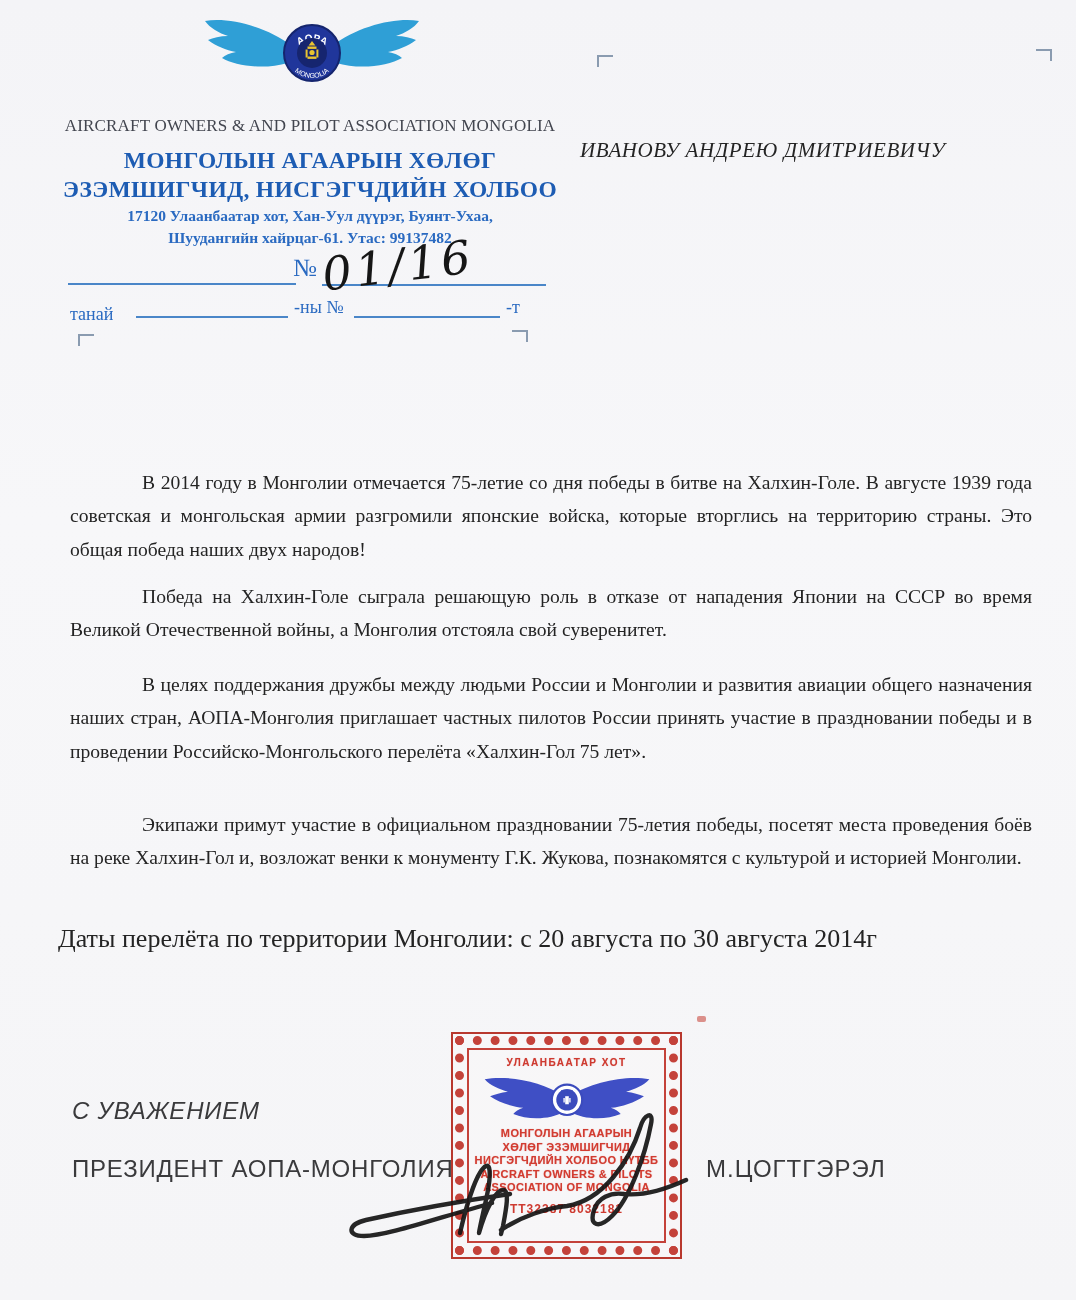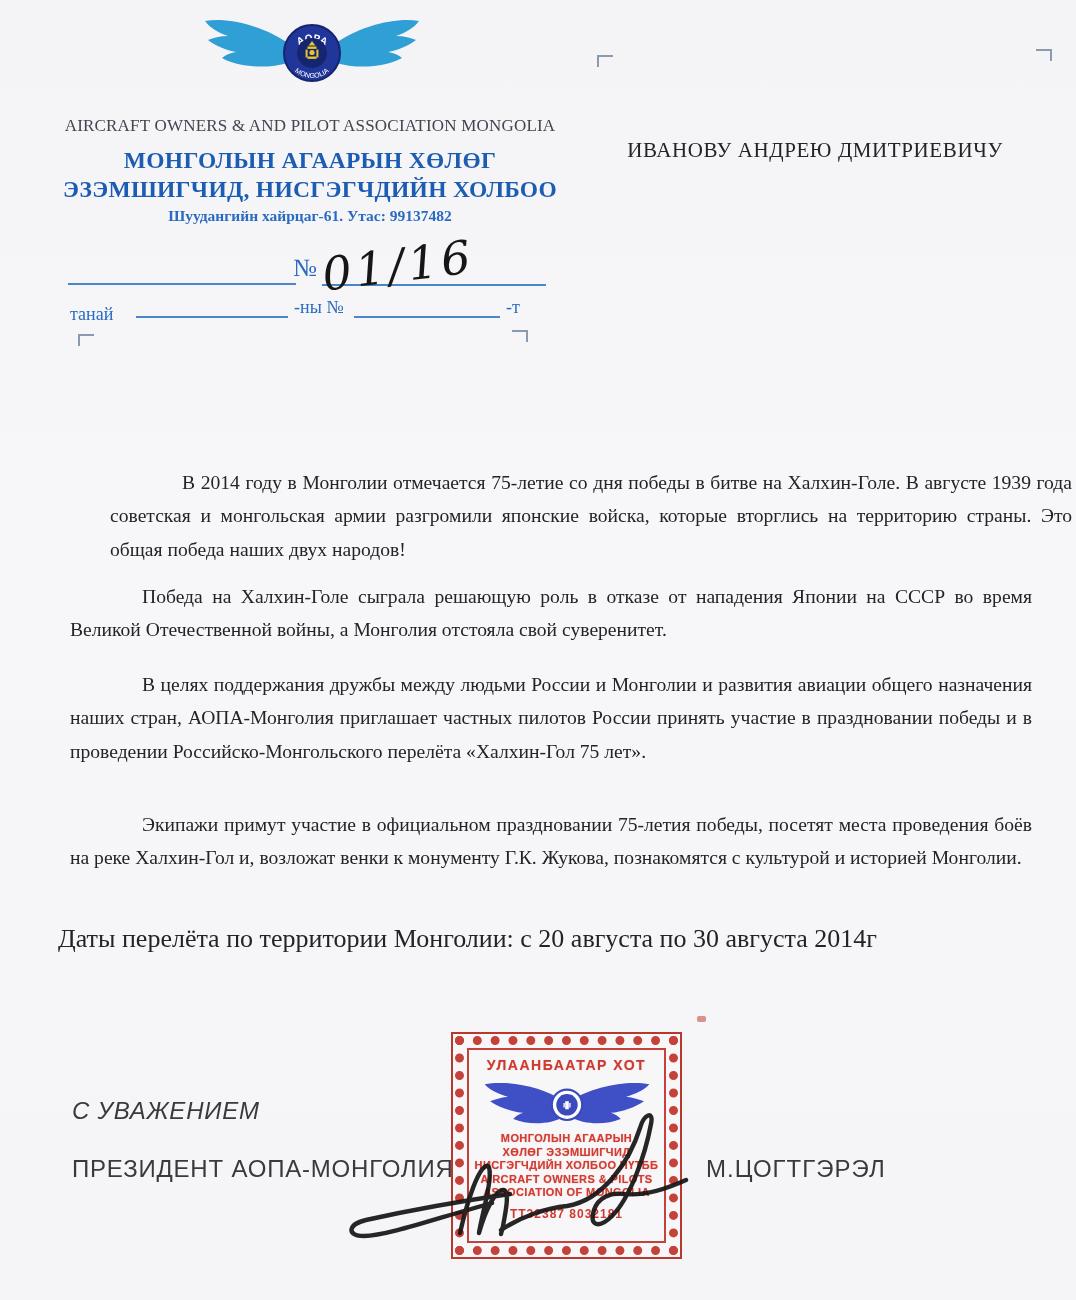--- a/index.html
+++ b/index.html
@@ -30,7 +30,7 @@
   .corner{width:14px;height:10px;}
   .corner-tl{border-left:2px solid #8a9bb0;border-top:2px solid #8a9bb0;}
   .corner-tr{border-right:2px solid #8a9bb0;border-top:2px solid #8a9bb0;}
-  .recipient-name{left:580px;top:138px;width:470px;font-size:21px;letter-spacing:.6px;text-align:center;}
+  .recipient-name{left:580px;top:138px;width:470px;font-size:21px;letter-spacing:.6px;text-align:left;font-style:italic;}
   .recipient-title{left:580px;top:193px;width:470px;font-size:21px;letter-spacing:.6px;text-align:center;}
   
   .par{

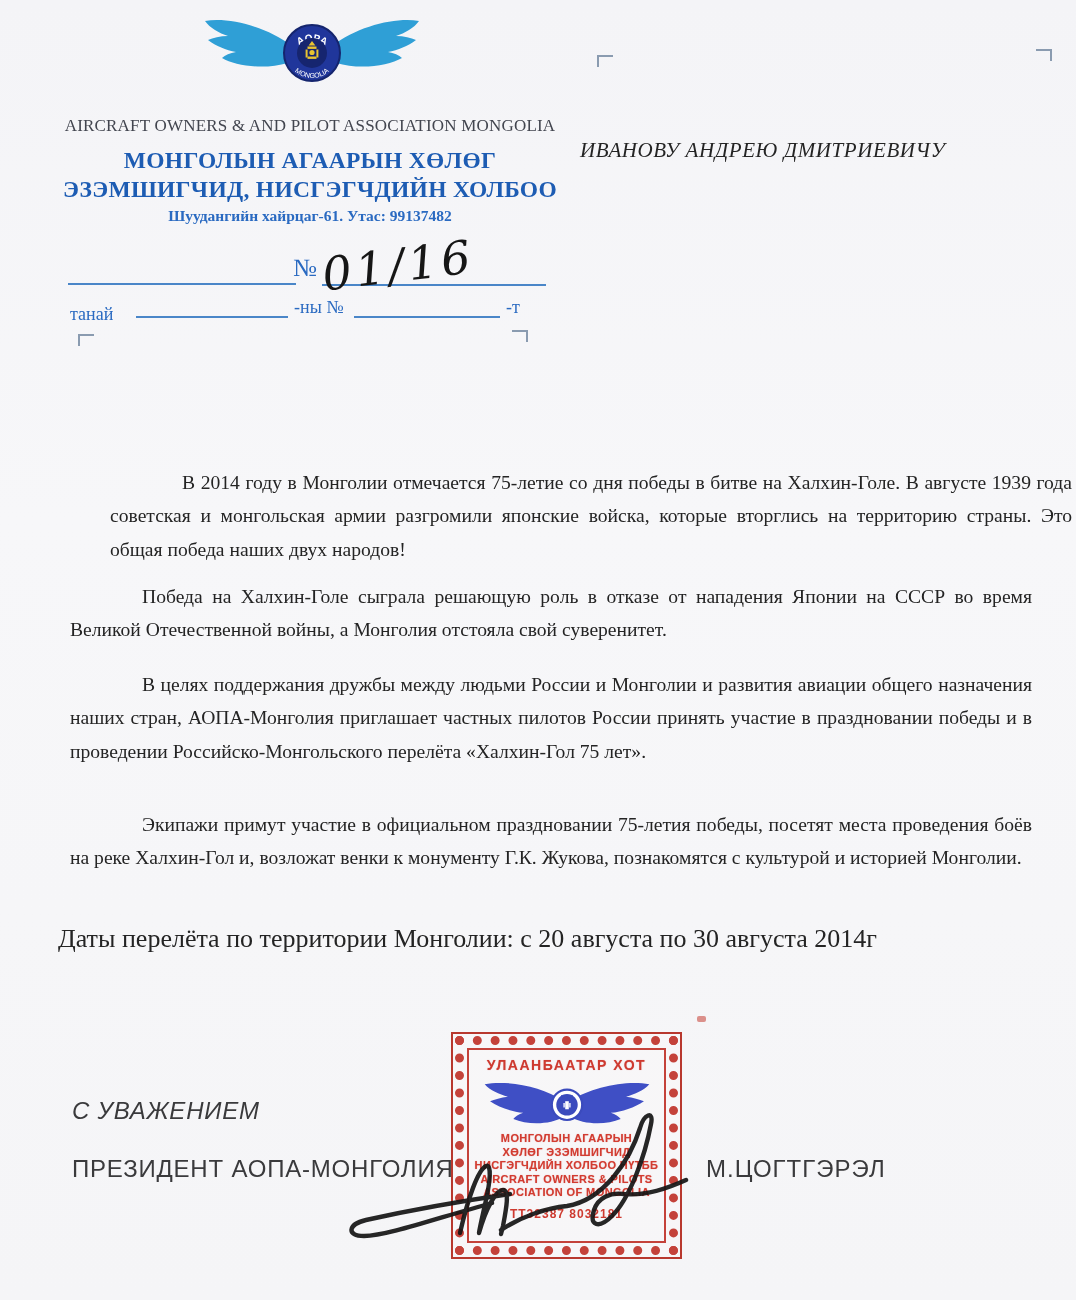--- a/index.html
+++ b/index.html
@@ -118,6 +118,7 @@
   </div>
   <div class="abs org-en">AIRCRAFT OWNERS &amp; AND PILOT ASSOCIATION MONGOLIA</div>
   <div class="abs addr">
+    <div>17120 Улаанбаатар хот, Хан-Уул дүүрэг, Буянт-Ухаа,</div>
     <div>Шуудангийн хайрцаг-61. Утас: 99137482</div>
   </div>
 

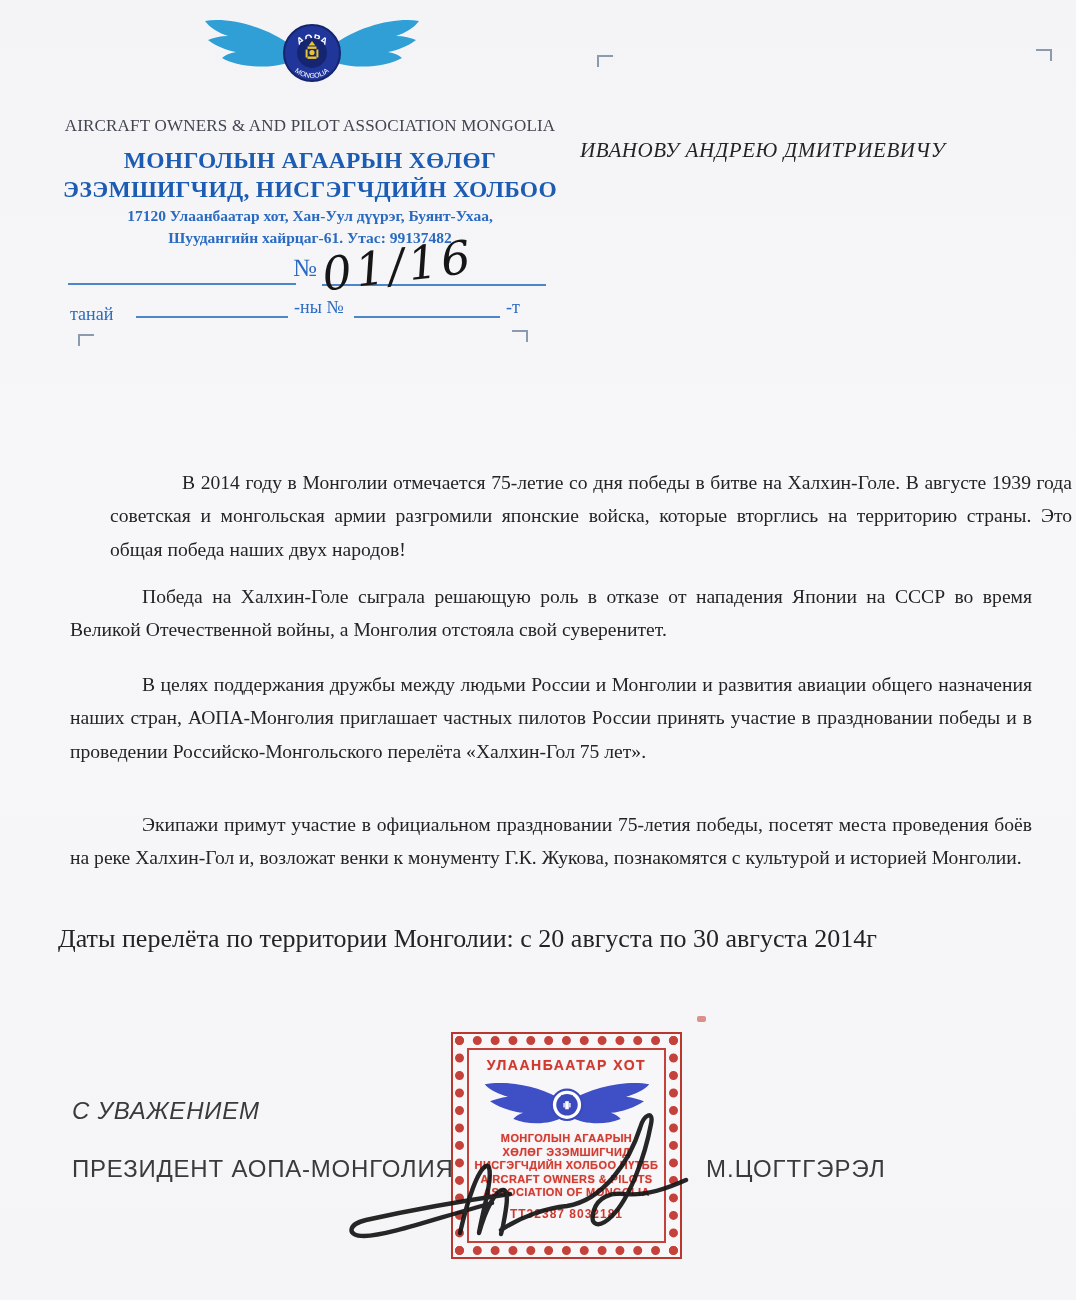--- a/index.html
+++ b/index.html
@@ -38,7 +38,7 @@
     font-size:19.6px;line-height:33.4px;
     text-align:justify;text-indent:72px;color:#242424;
   }
-  .par-1{top:466px;margin-left:40px;}
+  .par-1{top:466px;}
   .par-2{top:580px;}
   .par-3{top:668px;}
   .par-4{top:808px;}

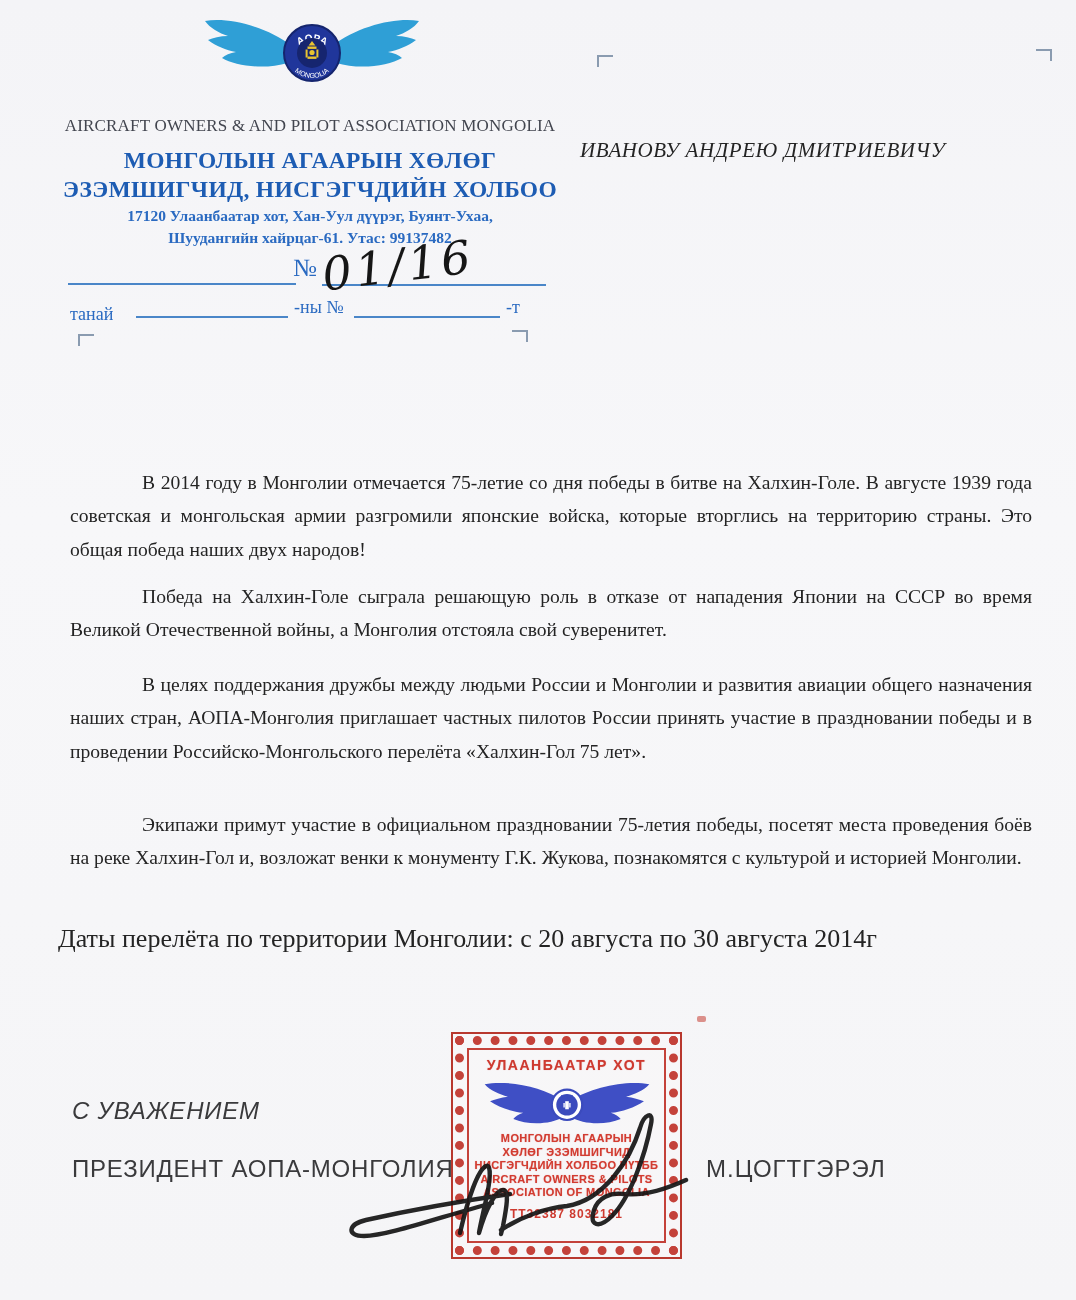--- a/index.html
+++ b/index.html
@@ -67,7 +67,7 @@
     text-align:center;
     overflow:hidden;
   }
-  .stamp-city{margin-top:7px;font-size:14px;font-weight:bold;color:#ce3a30;letter-spacing:1.5px;
+  .stamp-city{margin-top:7px;font-size:10px;font-weight:bold;color:#ce3a30;letter-spacing:1.5px;
     font-family:"Liberation Sans", sans-serif;text-shadow:0 0 1px rgba(206,58,48,.45);}
   .stamp-wings{margin:2px auto 0;width:170px;height:56px;}
   .stamp-lines{margin-top:1px;font-size:11px;line-height:13.5px;font-weight:bold;color:#d23c31;

